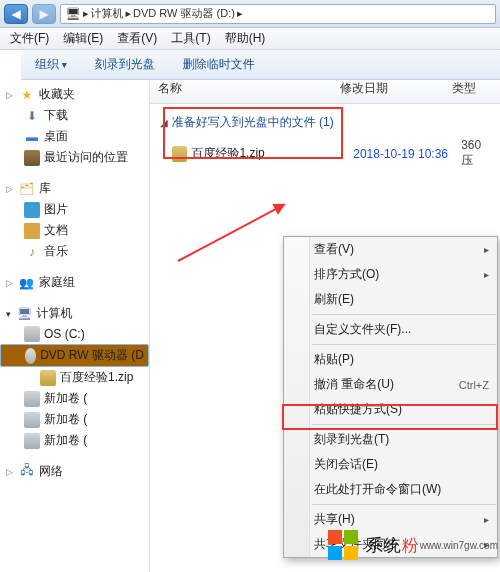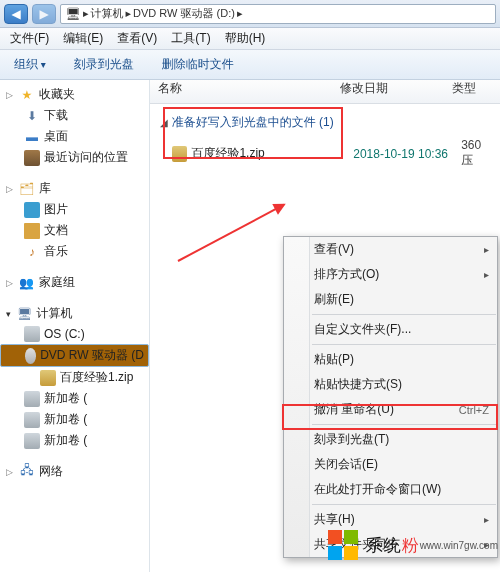--- a/index.html
+++ b/index.html
@@ -10,7 +10,7 @@
     .address span { white-space: nowrap; }
     .menubar { height: 22px; background: linear-gradient(#fafbfd,#ebf0f6); border-bottom: 1px solid #cfd7e2; display: flex; font-size: 12px; gap: 2px; padding: 0 4px; }
     .menubar .mitem { padding: 2px 6px; color: #222; }
-    .toolbar { height: 30px; background: linear-gradient(#f4f8fc,#e2ecf7); border-bottom: 1px solid #c3d1e0; display: flex; align-items: center; font-size: 12px; padding: 0 6px; gap: 12px; }
+    .toolbar { height: 30px; background: linear-gradient(#f4f8fc,#e2ecf7); border-bottom: 1px solid #c3d1e0; display: flex; align-items: center; font-size: 12px; padding: 0 6px; gap: 12px; margin-left: 21px; }
     .toolbar .titem { color: #1b4f8b; padding: 3px 8px; }
     .toolbar .titem.org::after { content: " ▾"; font-size: 10px; }
     .body-split { display: flex; height: 492px; }

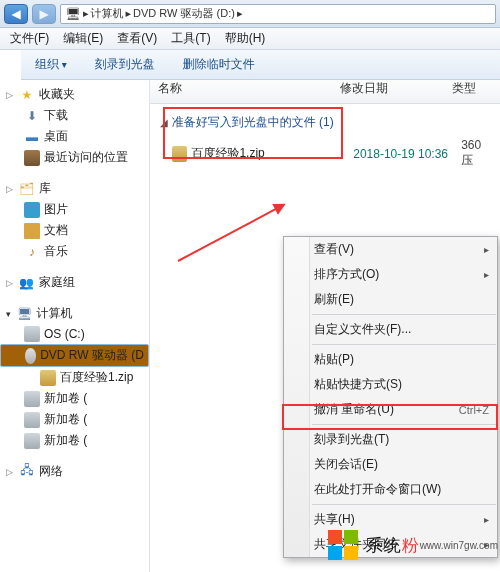--- a/index.html
+++ b/index.html
@@ -48,7 +48,7 @@
     .filerow { display: flex; align-items: center; padding: 3px 4px 3px 18px; font-size: 12px; color: #222; }
     .filerow .ico { margin-right: 4px; }
     .fname { width: 168px; }
-    .fdate { width: 112px; color: #0f766e; }
+    .fdate { width: 112px; color: #1d4ed8; }
     .ftype { color: #444; }
     .redbox1 { position: absolute; border: 2px solid #e33; left: 163px; top: 107px; width: 180px; height: 52px; pointer-events: none; }
     .redbox2 { position: absolute; border: 2px solid #e33; left: 282px; top: 404px; width: 216px; height: 26px; pointer-events: none; }

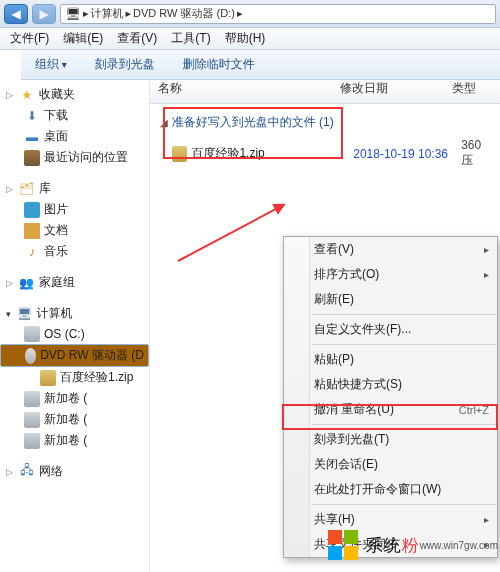--- a/index.html
+++ b/index.html
@@ -230,11 +230,11 @@
       <span>粘贴(P)</span>
     </div>
   <div class="mi">
-      <span>粘贴快捷方式(S)</span>
-    </div>
-  <div class="mi">
       <span>撤消 重命名(U)</span>
       <span class="sc">Ctrl+Z</span>
+    </div>
+  <div class="mi">
+      <span>粘贴快捷方式(S)</span>
     </div>
   <div class="sep"></div>
   <div class="mi">

